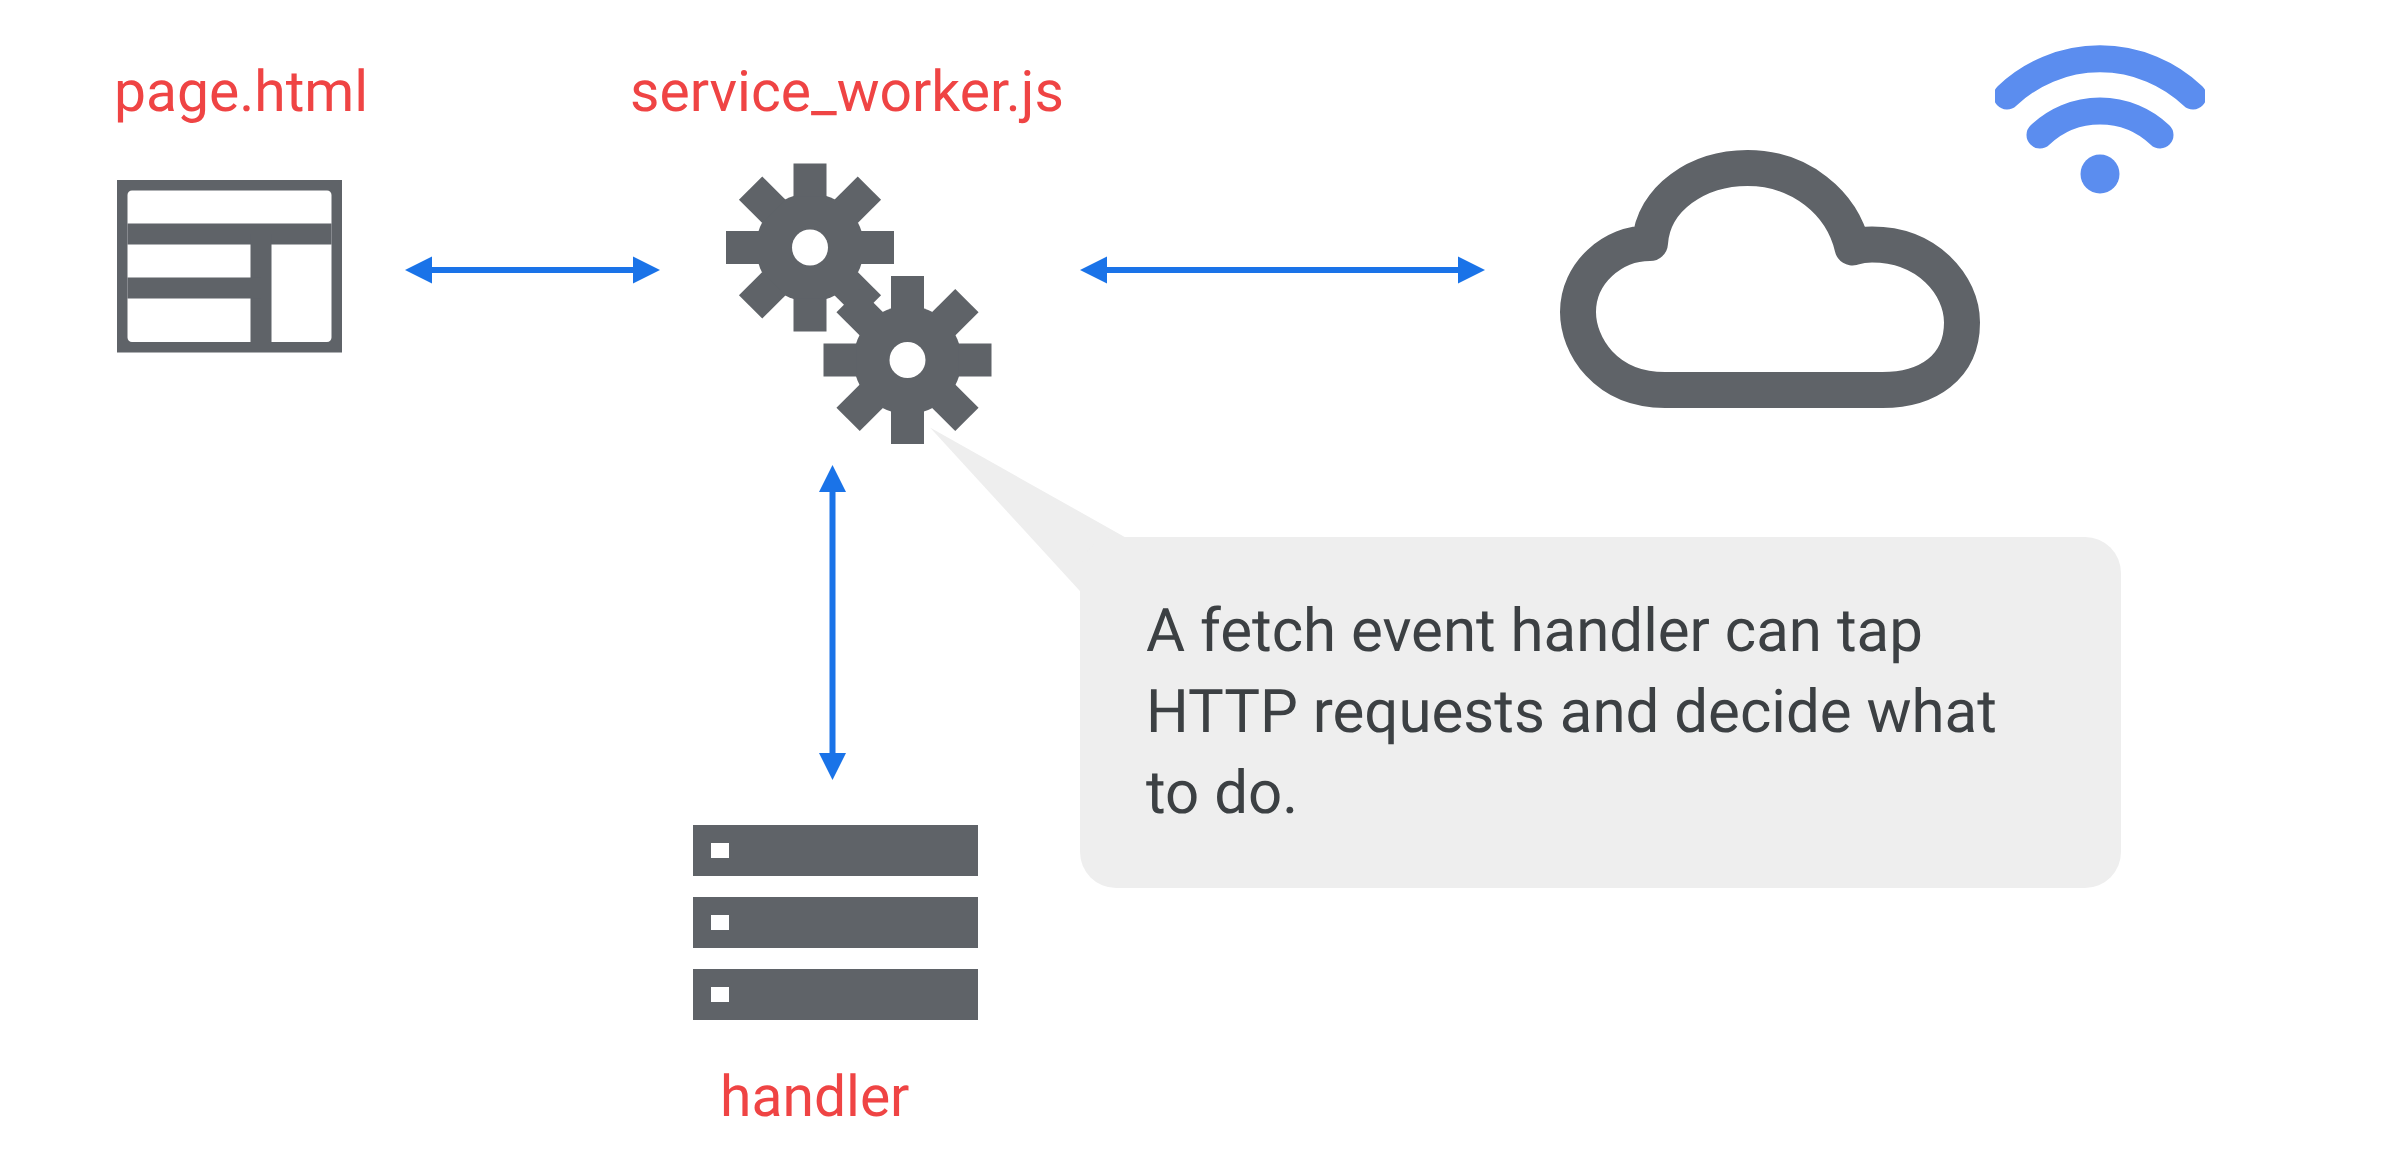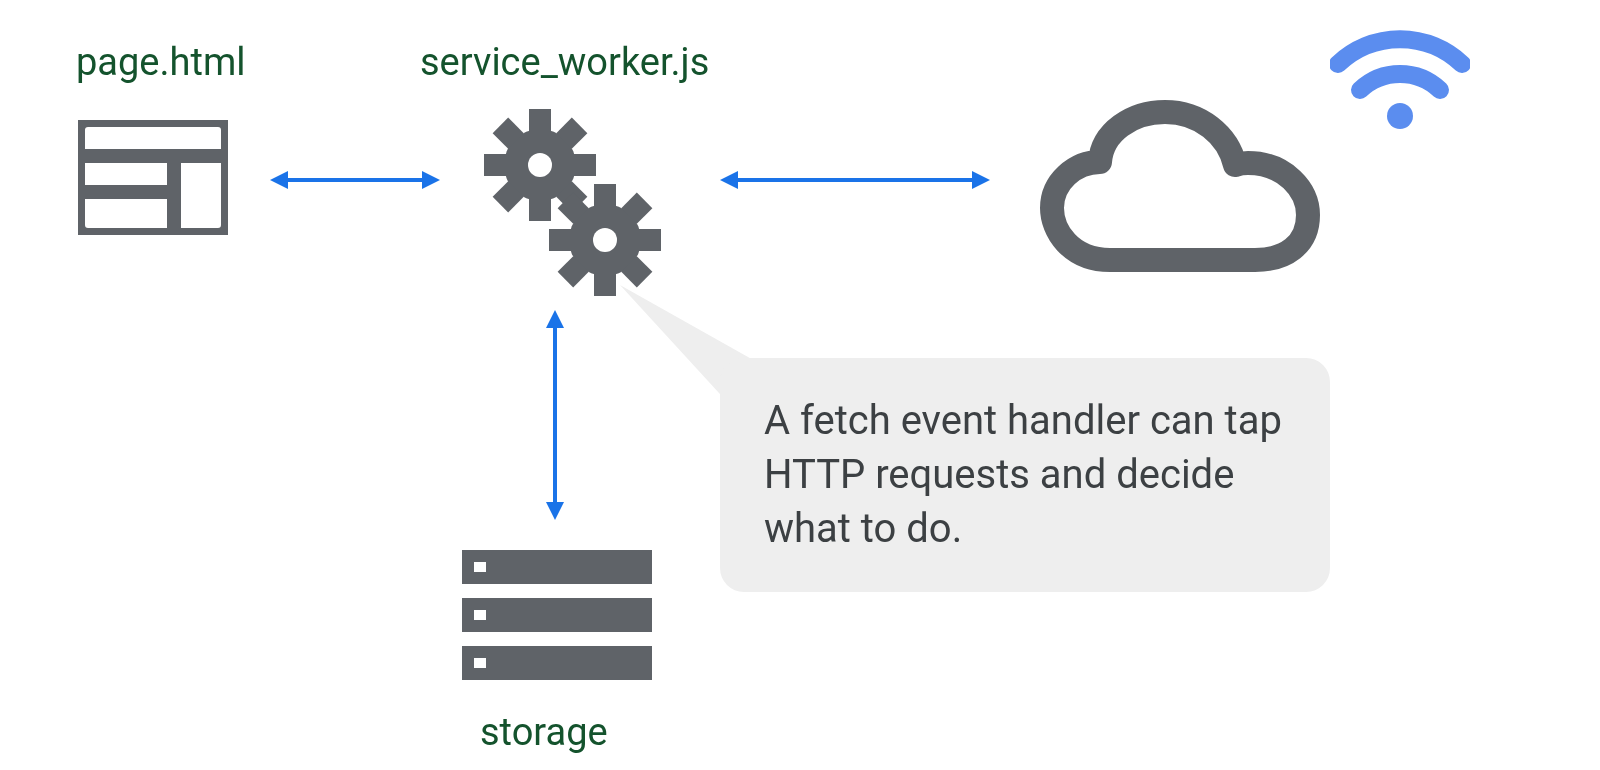--- a/index.html
+++ b/index.html
@@ -14,7 +14,7 @@
     .label {
       position: absolute;
       font-size: 38px;
-      color: #14532d;
+      color: #ef4444;
       font-weight: 400;
     }
     .callout {

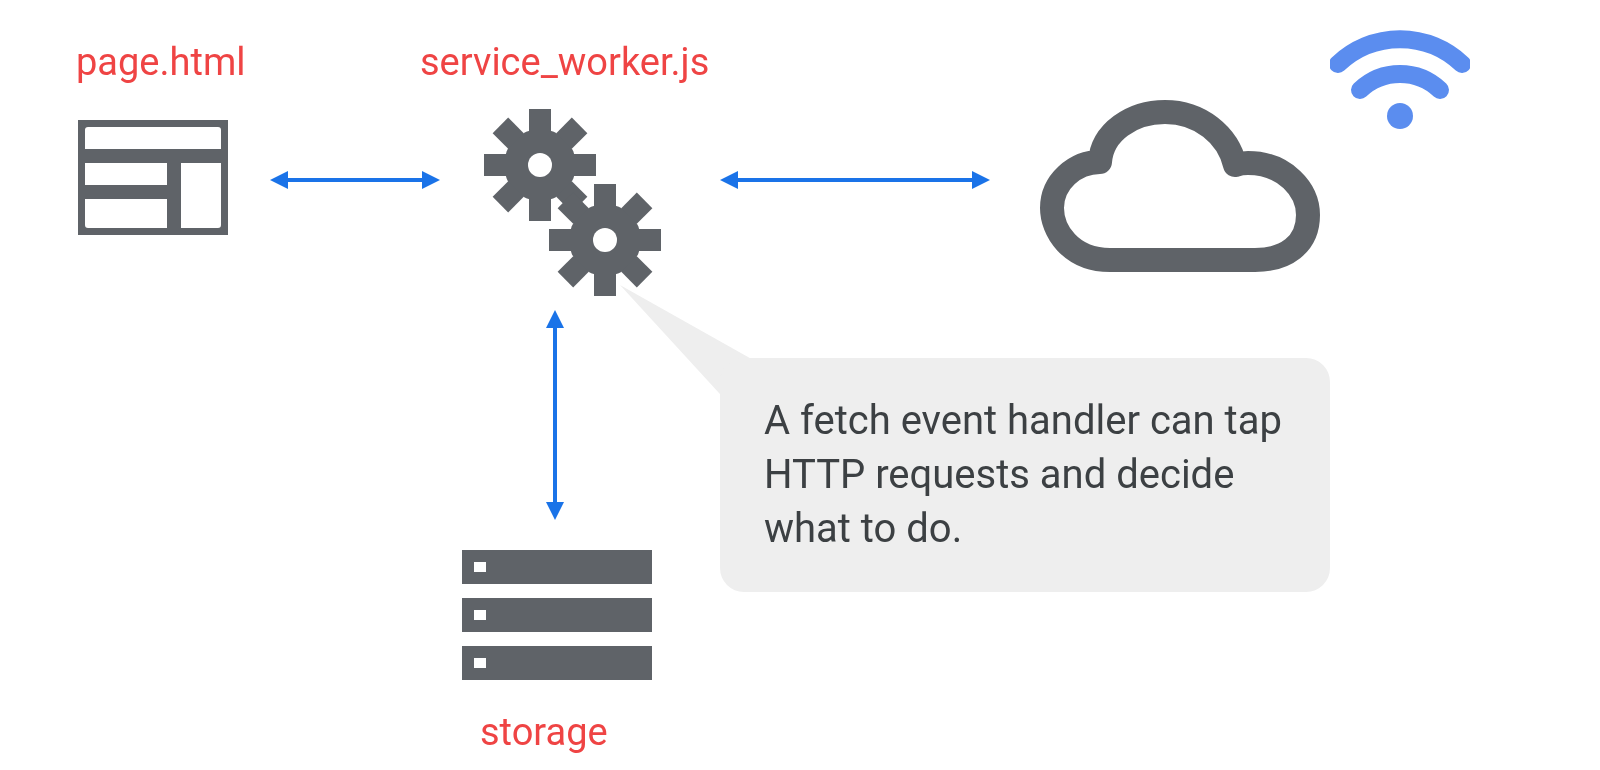--- a/index.html
+++ b/index.html
@@ -25,7 +25,7 @@
       font-size: 40px;
       color: #3c4043;
       line-height: 1.35;
-      width: 610px;
+      width: 694px;
     }
     svg.abs { position: absolute; }
   </style>

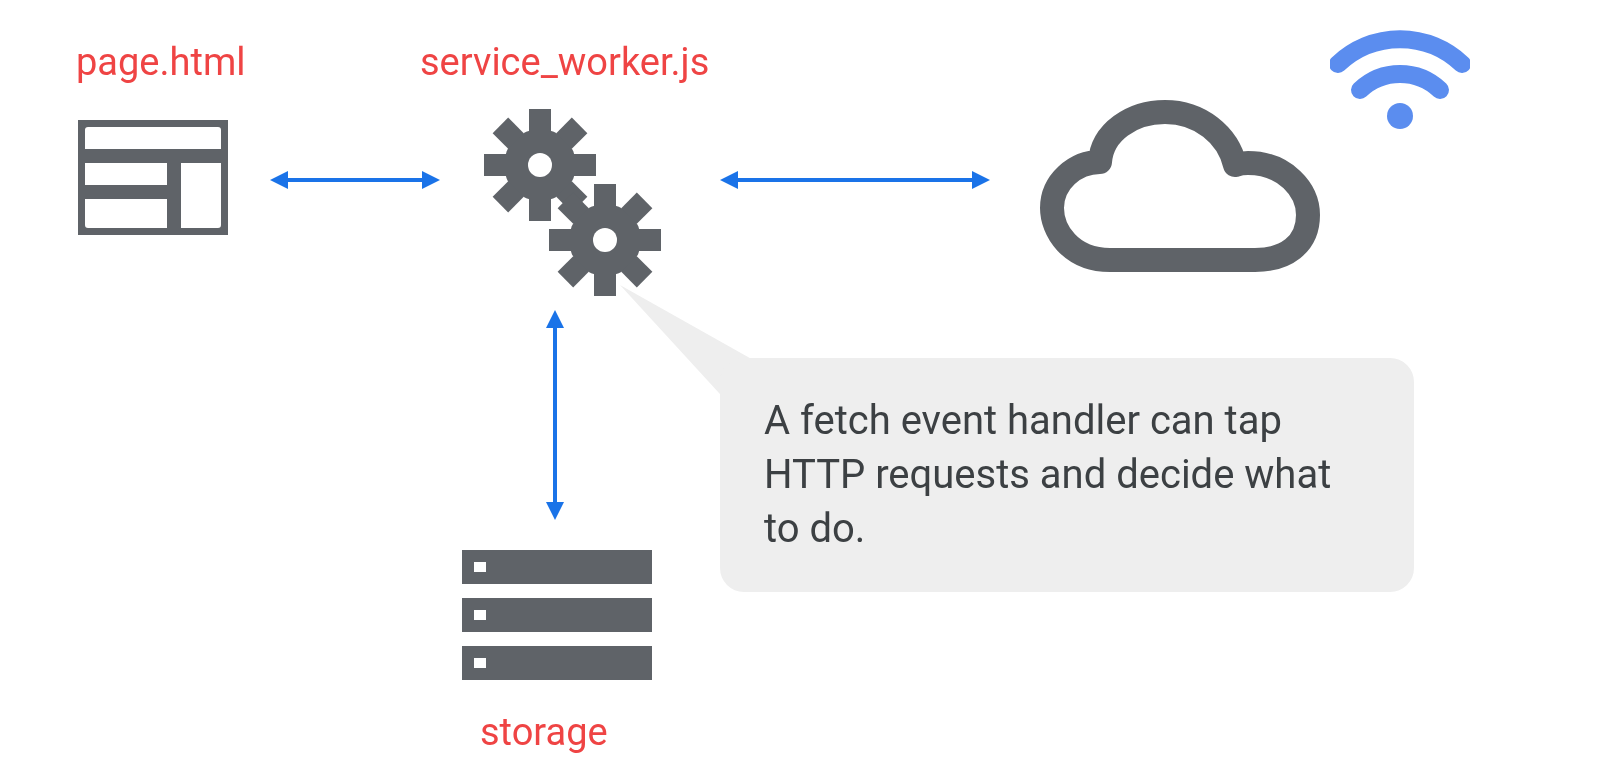--- a/index.html
+++ b/index.html
@@ -34,7 +34,7 @@
 
 <div class="label" style="left:76px; top:40px;">page.html</div>
 <div class="label" style="left:420px; top:40px;">service_worker.js</div>
-<div class="label" style="left:480px; top:710px;">storage</div>
+<div class="label" style="left:480px; top:710px;">handler</div>
 
 <svg class="abs" style="left:78px; top:120px;" width="150" height="115" viewBox="0 0 150 115">
   <rect x="0" y="0" width="150" height="115" rx="10" fill="none" stroke="#5f6368" stroke-width="14"></rect>

